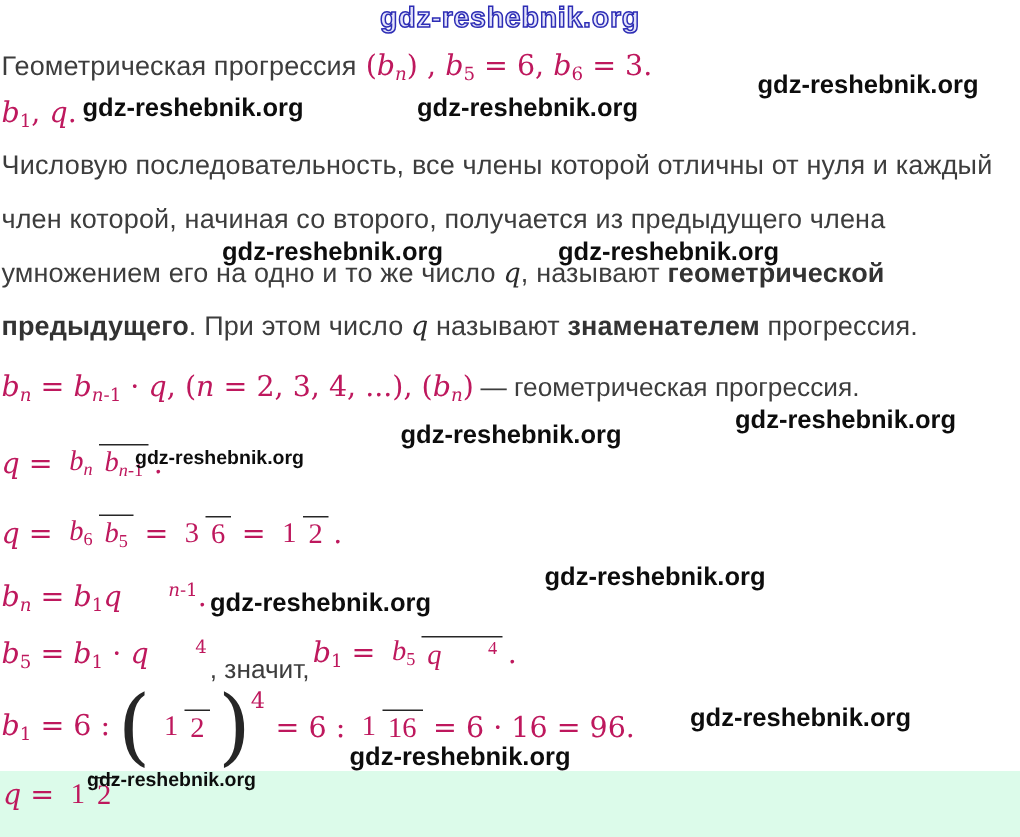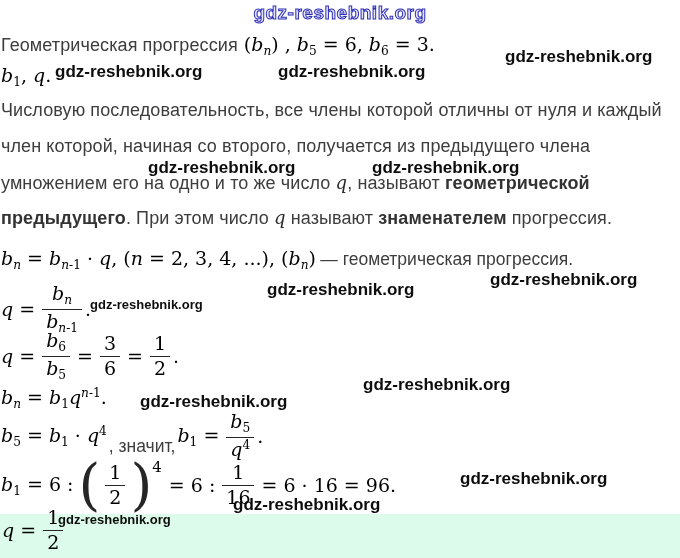--- a/index.html
+++ b/index.html
@@ -11,7 +11,7 @@
   .para{font-family:"Liberation Sans",sans-serif;font-size:18px;color:#3d3d3d;letter-spacing:0.1px;}
   .para b{font-weight:700;color:#333;}
   .qvar{font-family:"DejaVu Serif","Liberation Serif",serif;font-style:italic;font-size:18px;color:#2b2b2b;}
-  .math{font-family:"DejaVu Serif","Liberation Serif",serif;font-size:19px;color:#000000;font-style:normal;}
+  .math{font-family:"DejaVu Serif","Liberation Serif",serif;font-size:19px;color:#be185d;font-style:normal;}
   .math i{font-style:italic;}
   sub{font-size:64%;vertical-align:-0.3em;}
   sup{font-size:64%;vertical-align:0.55em;}

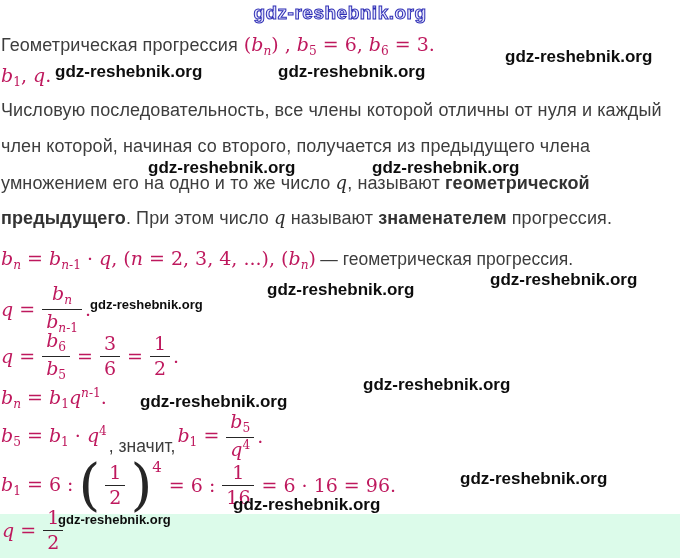--- a/index.html
+++ b/index.html
@@ -18,7 +18,7 @@
   .mtext{font-family:"Liberation Sans",sans-serif;font-size:17.5px;color:#3d3d3d;font-style:normal;margin-top:20px;}
   .tight{margin-left:-5px;text-align:center;}
   .dot{margin-left:-4px;}
-  .frac{display:inline-flex;flex-direction:column;align-items:center;line-height:1.15;vertical-align:middle;}
+  .frac{display:inline-flex;flex-direction:row;align-items:flex-end;line-height:1.15;vertical-align:middle;font-family:Liberation Serif, serif;}
   .frac .num{padding:0 4px 1px;}
   .frac .den{border-top:1.5px solid #262626;padding:1px 4px 0;}
   .bigp{font-family:"DejaVu Serif",serif;font-size:56px;font-weight:400;line-height:0.95;color:#262626;margin:0 -2px;}

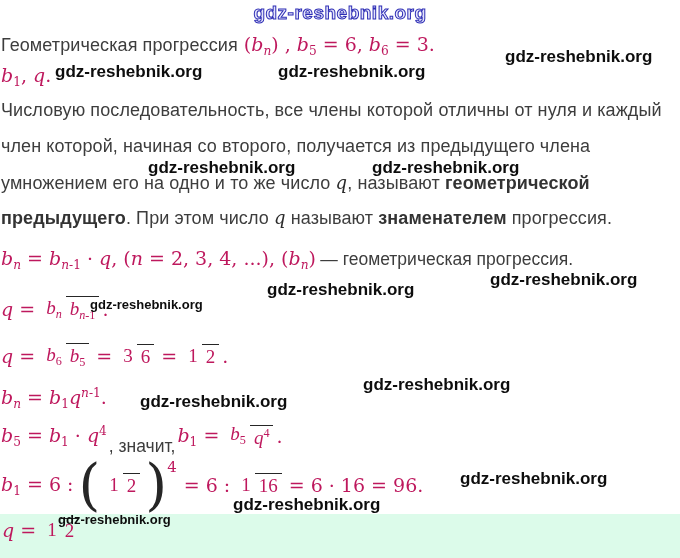--- a/index.html
+++ b/index.html
@@ -14,7 +14,7 @@
   .math{font-family:"DejaVu Serif","Liberation Serif",serif;font-size:19px;color:#be185d;font-style:normal;}
   .math i{font-style:italic;}
   sub{font-size:64%;vertical-align:-0.3em;}
-  sup{font-size:64%;vertical-align:0.55em;}
+  sup{font-size:64%;vertical-align:0.55em;margin-left:31px;}
   .mtext{font-family:"Liberation Sans",sans-serif;font-size:17.5px;color:#3d3d3d;font-style:normal;margin-top:20px;}
   .tight{margin-left:-5px;text-align:center;}
   .dot{margin-left:-4px;}

